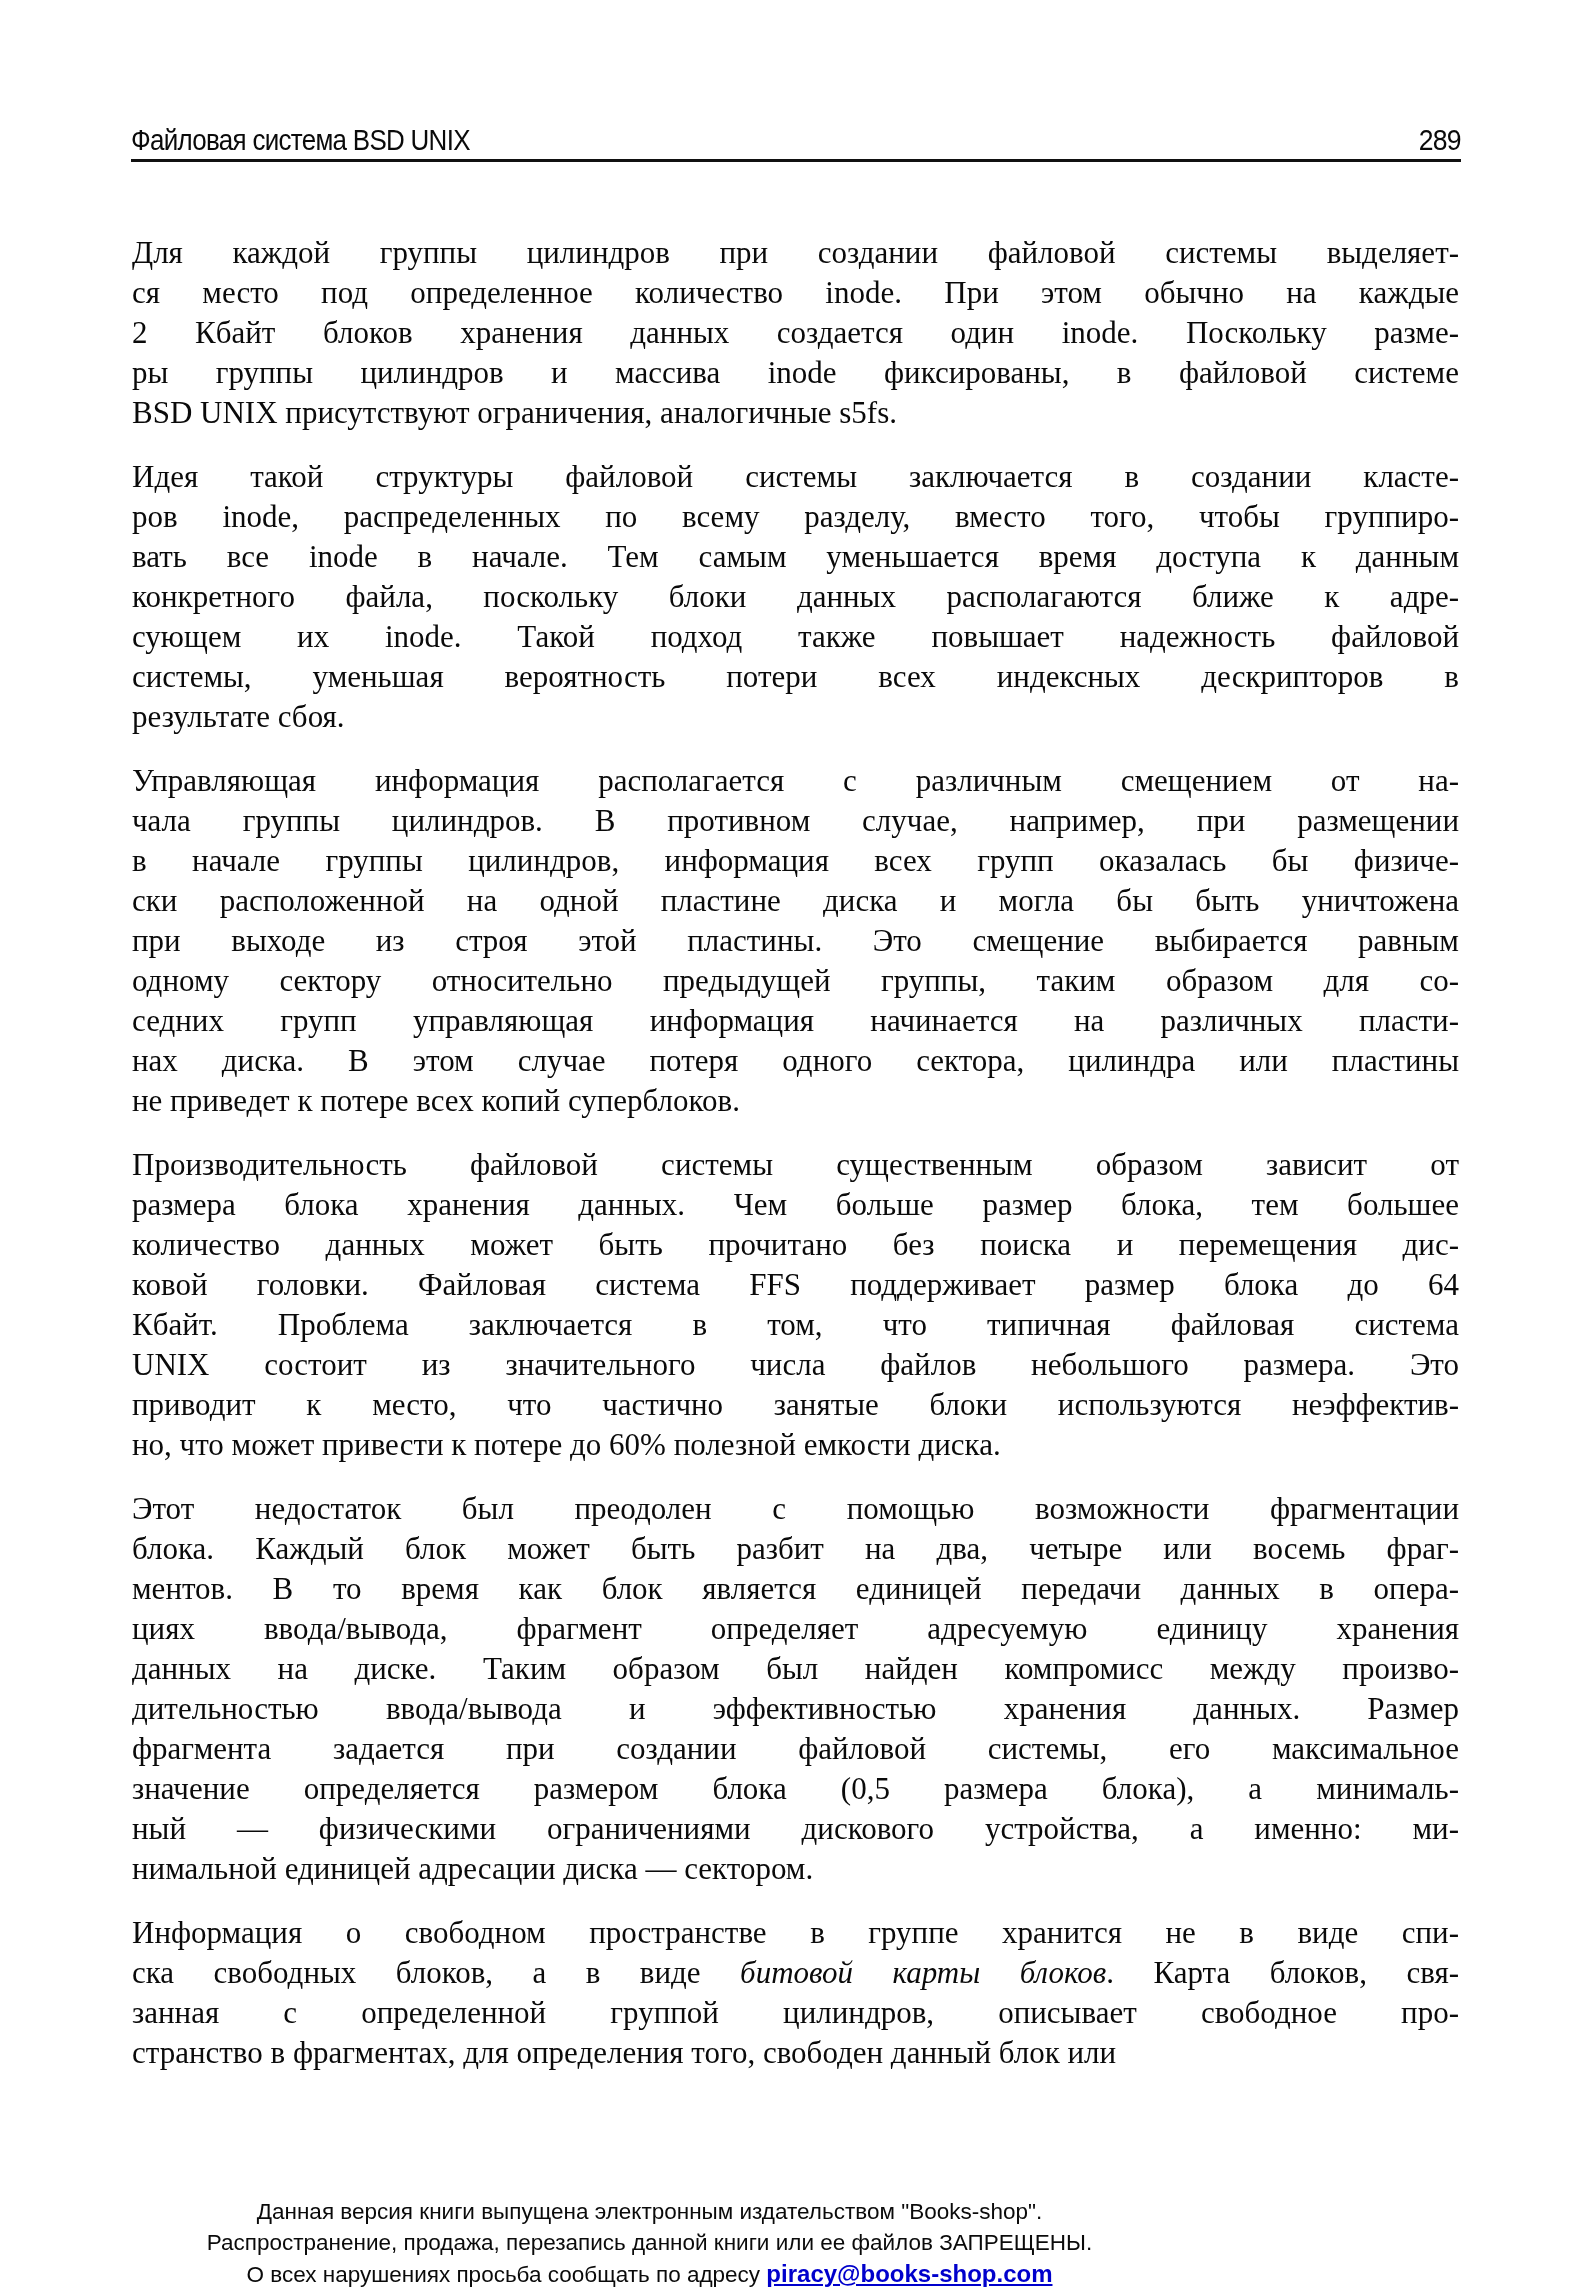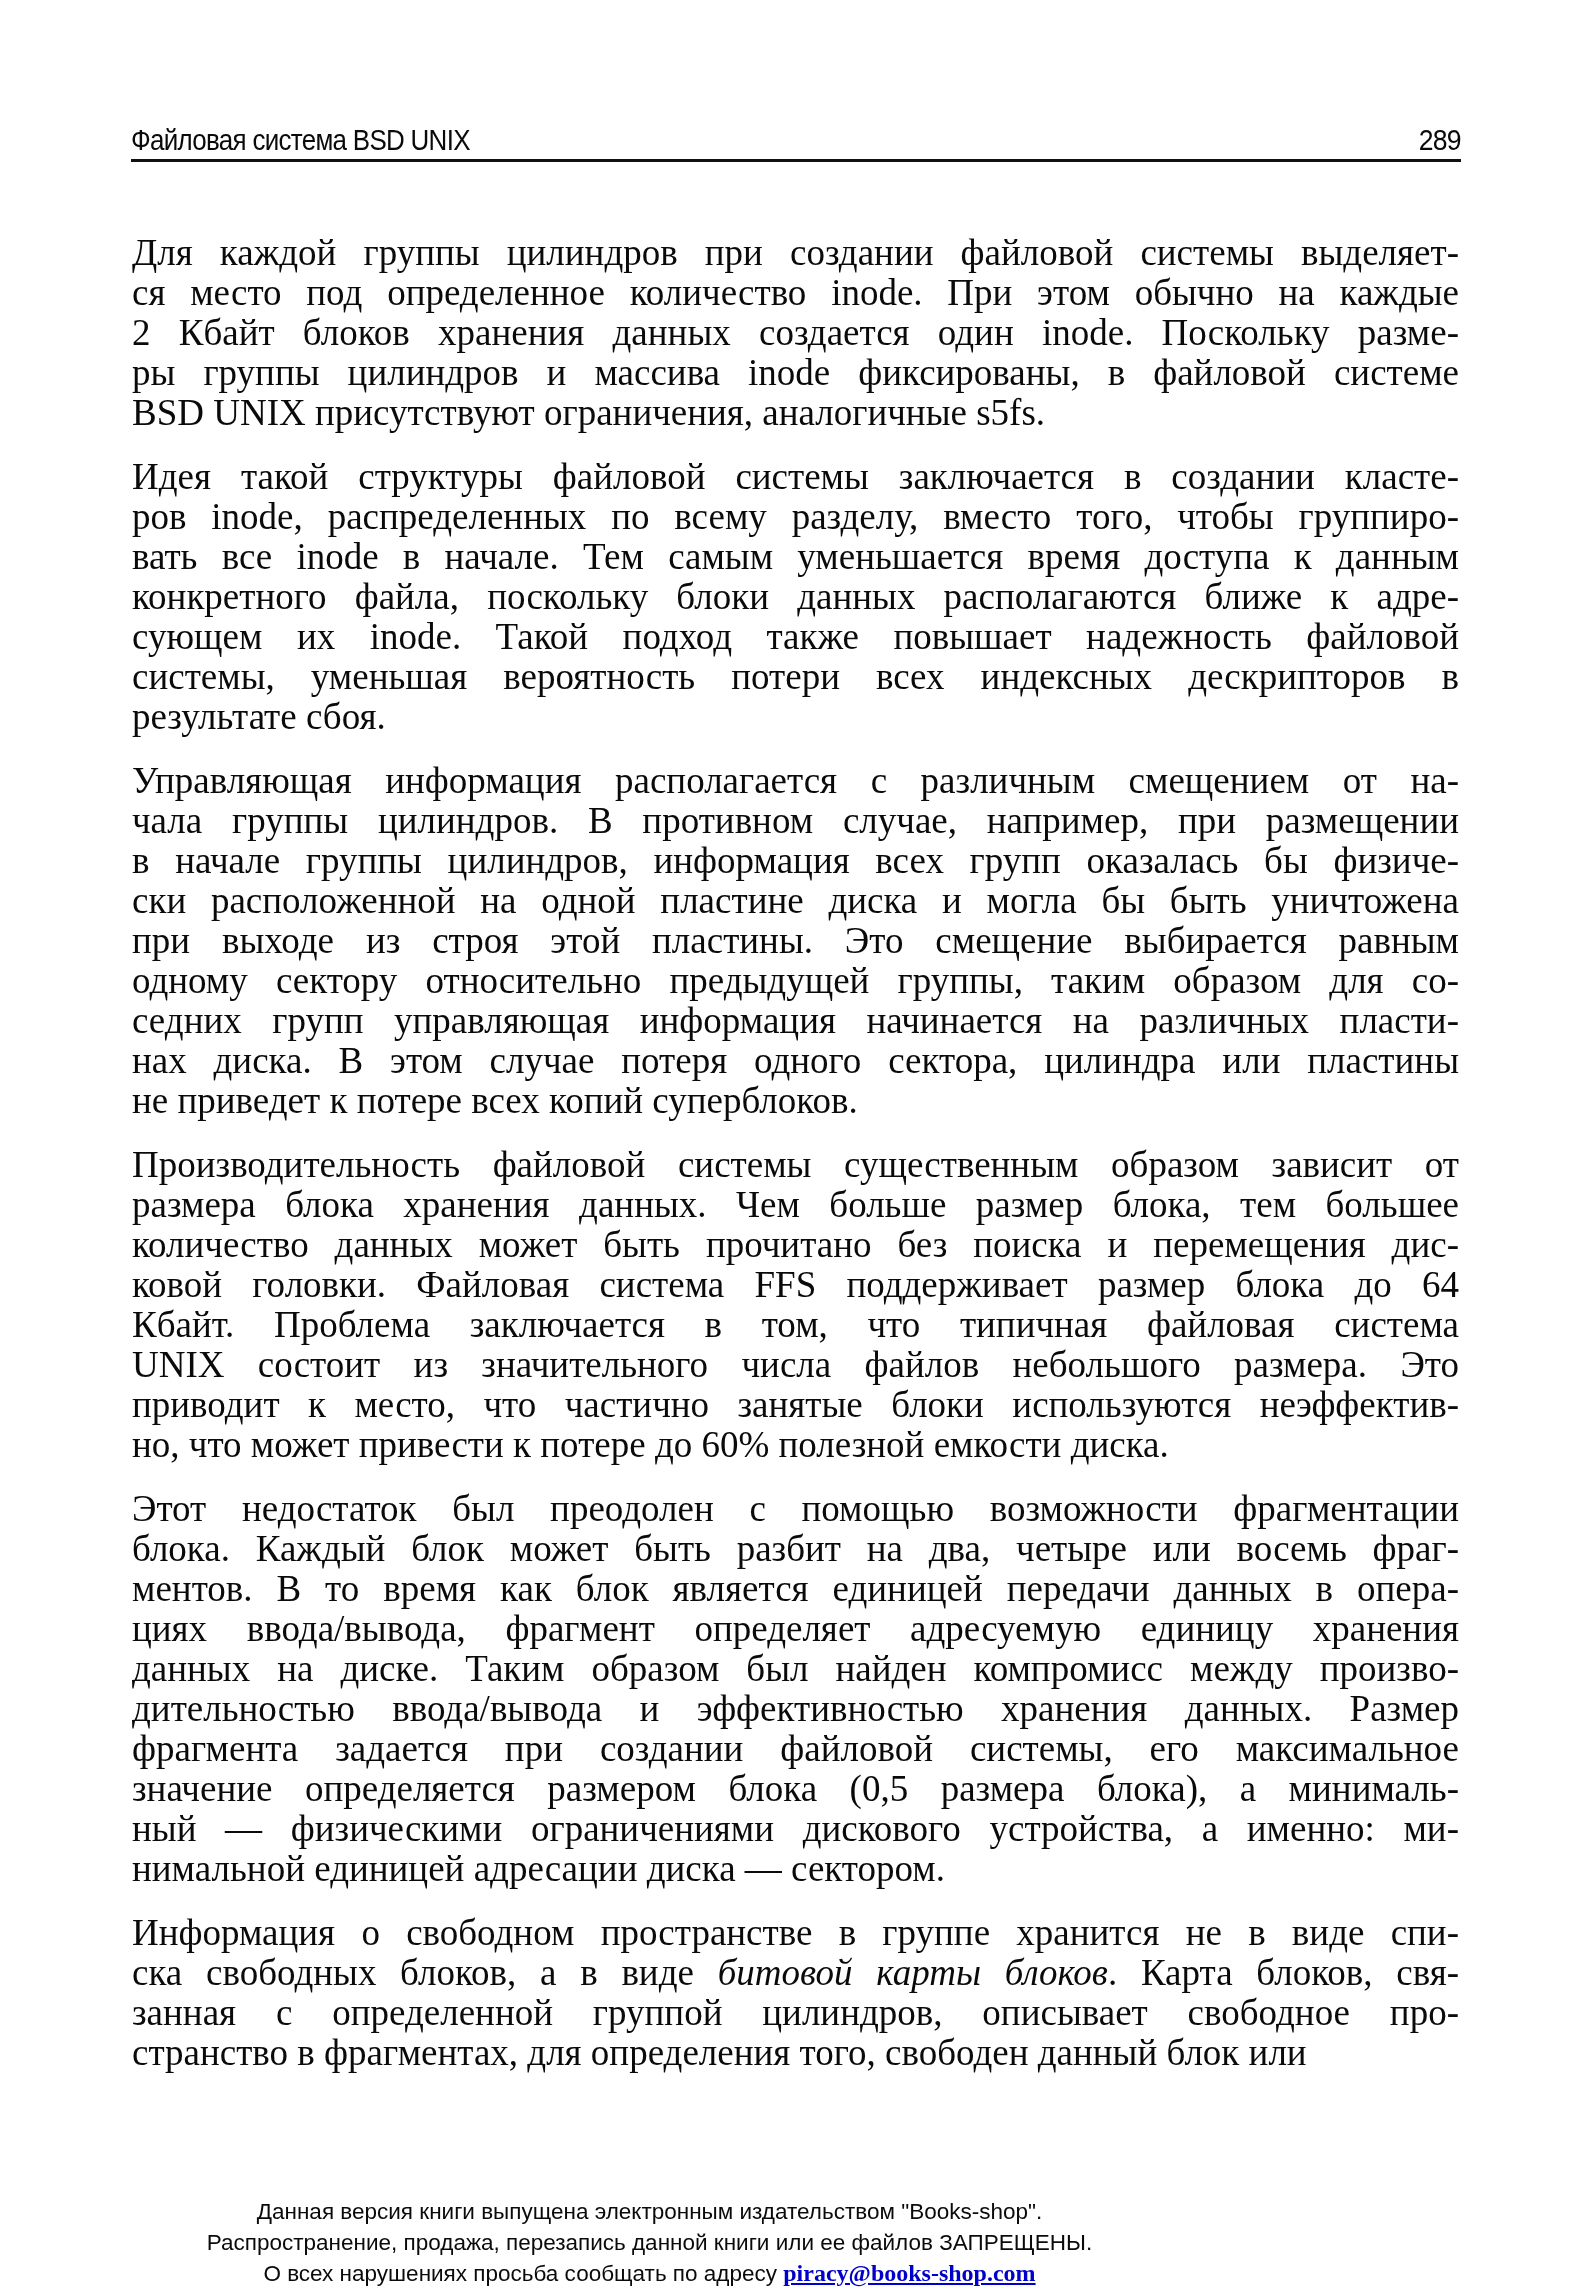--- a/index.html
+++ b/index.html
@@ -43,7 +43,7 @@
   }
   .paragraph { margin: 0 0 24px 0; }
   .line {
-    font-size: 37px;
+    font-size: 31px;
     line-height: 40px;
     text-align: justify;
     text-align-last: justify;

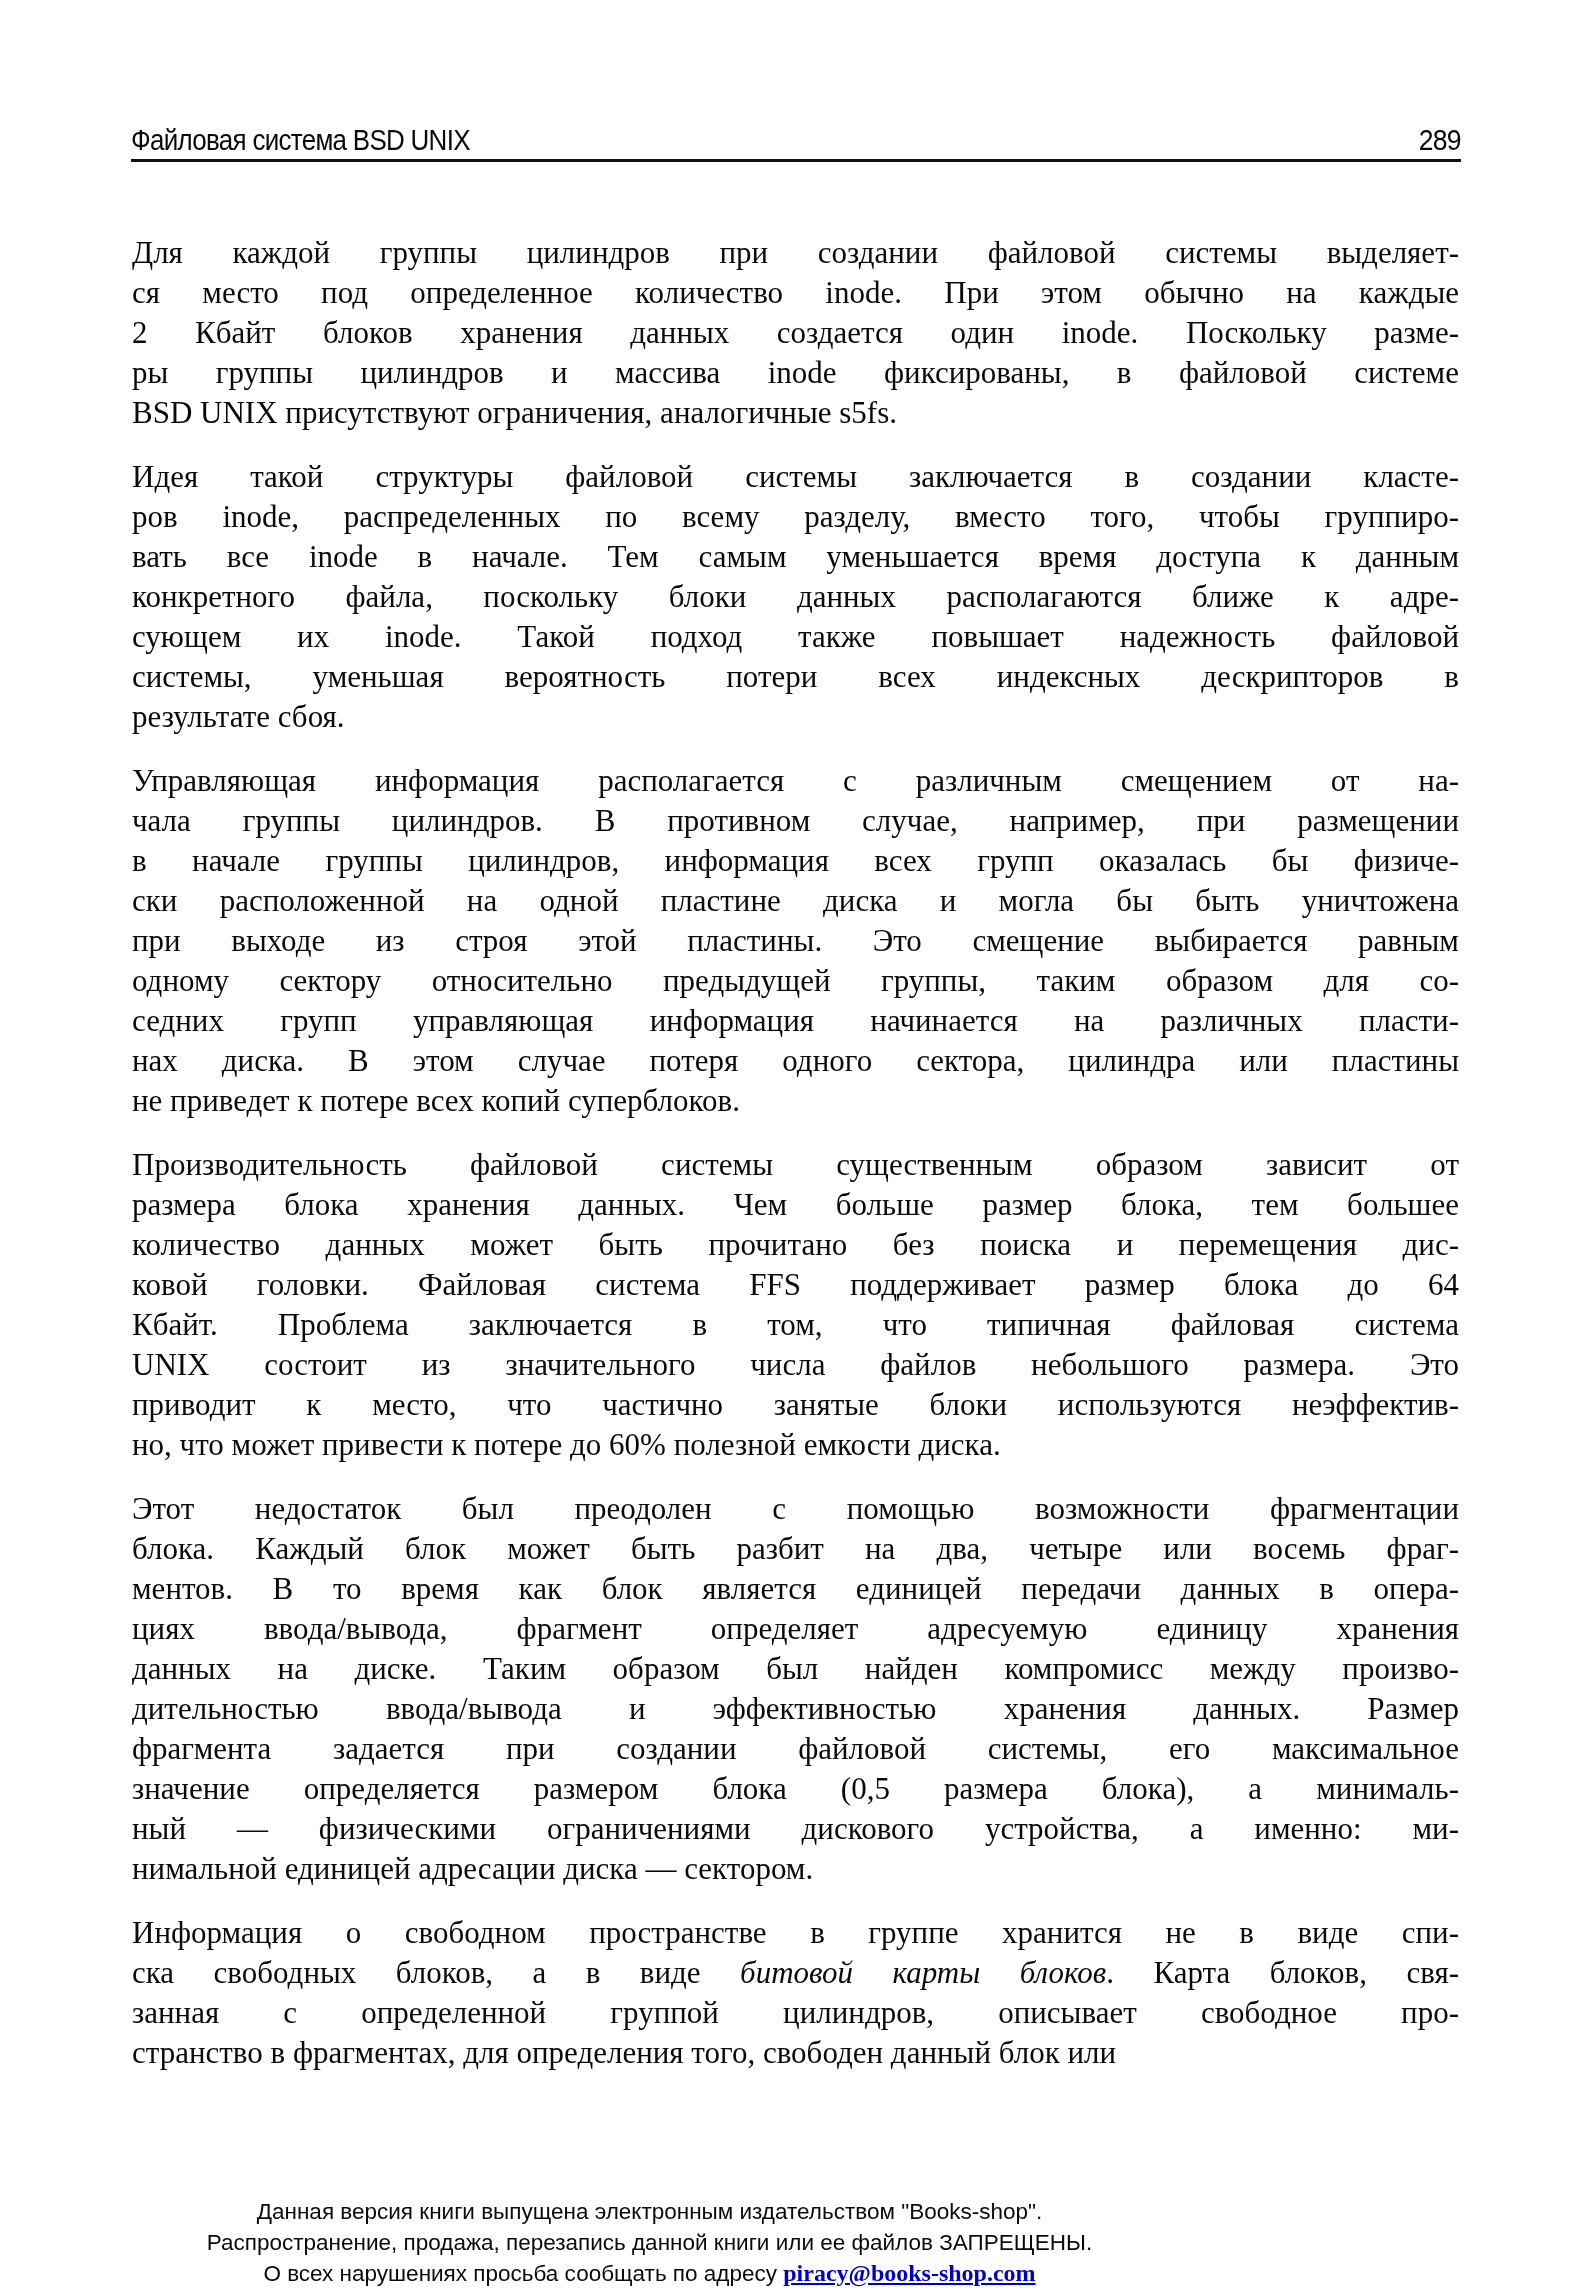--- a/index.html
+++ b/index.html
@@ -63,7 +63,7 @@
     color: #0a0a0a;
   }
   .email-link {
-    font-family: Liberation Serif, serif;
+    font-family: Liberation Sans, sans-serif;
     font-weight: bold;
     font-size: 24px;
     color: #0000cc;

